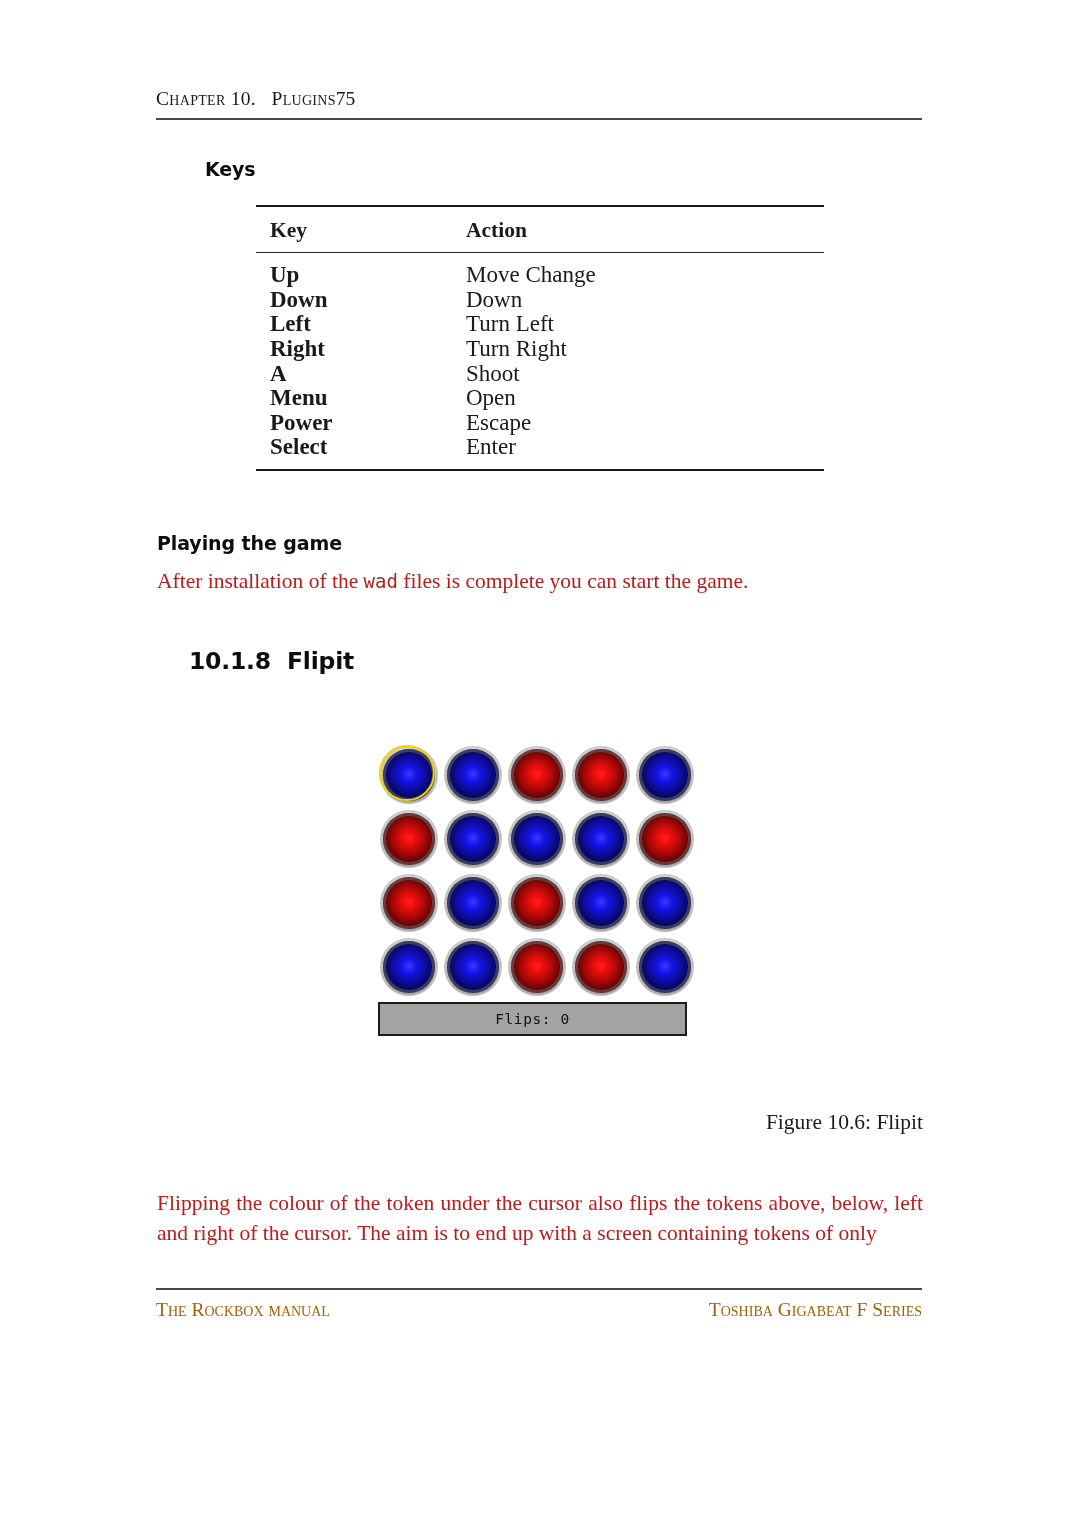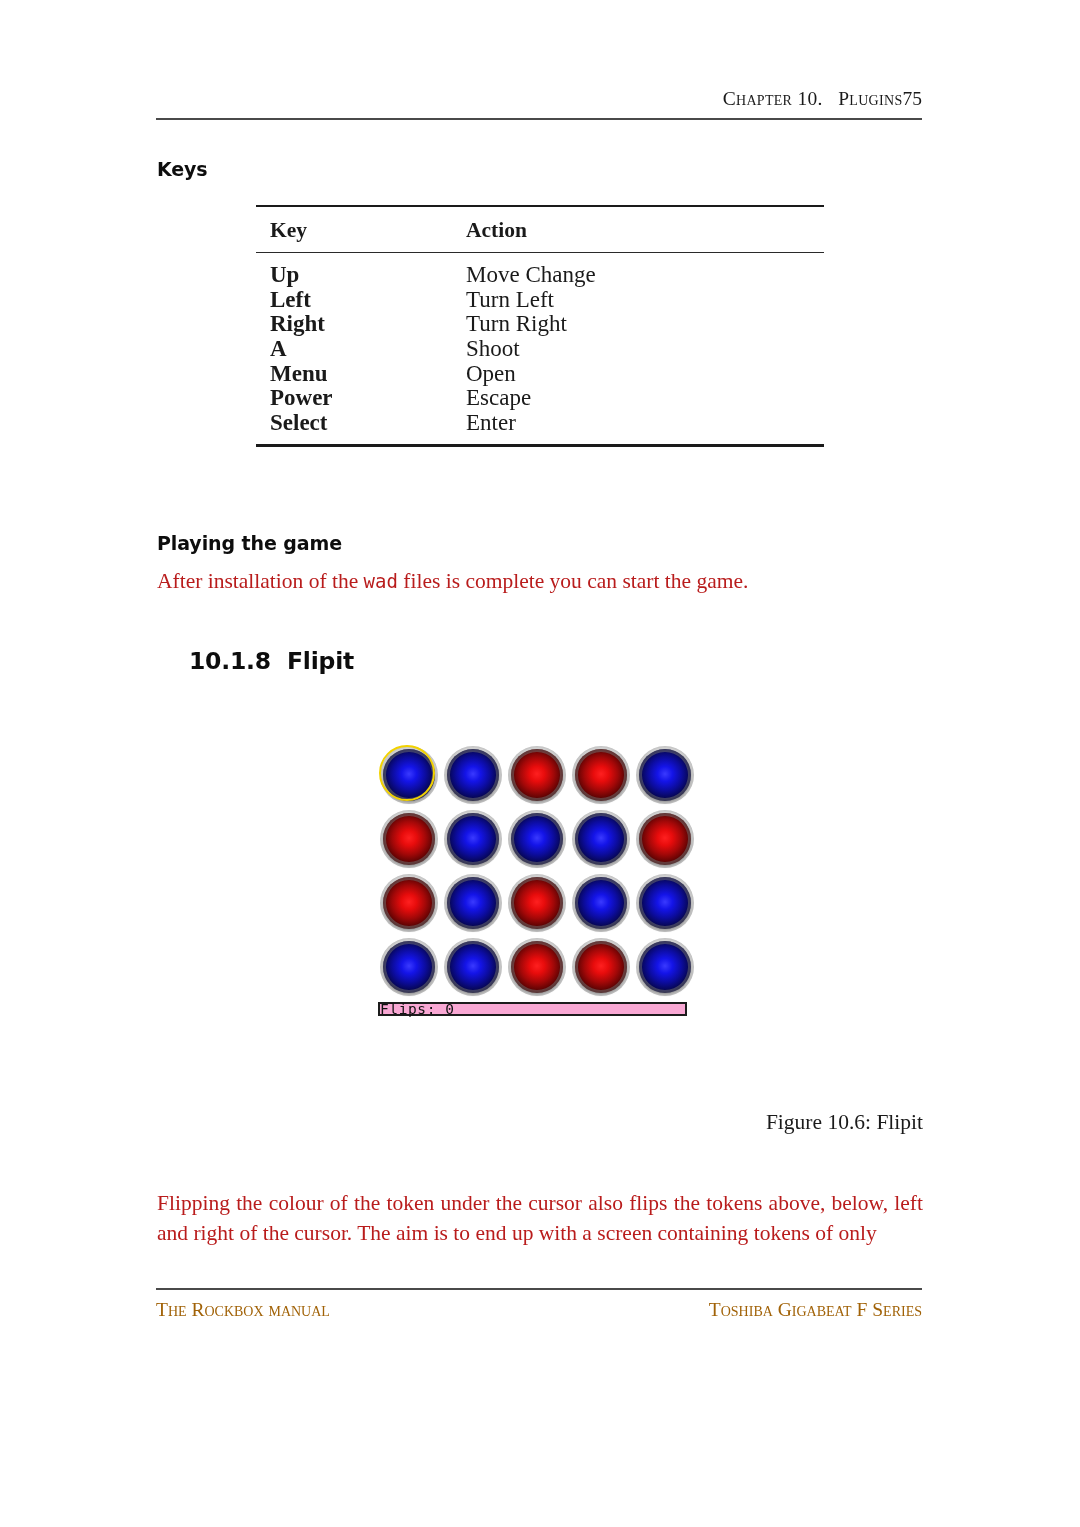--- a/index.html
+++ b/index.html
@@ -31,7 +31,7 @@
     width: 766px;
     display: flex;
     align-items: baseline;
-    justify-content: flex-end;
+    justify-content: flex-start;
   }
   .runhead-left {
     font-size: 19.5px;

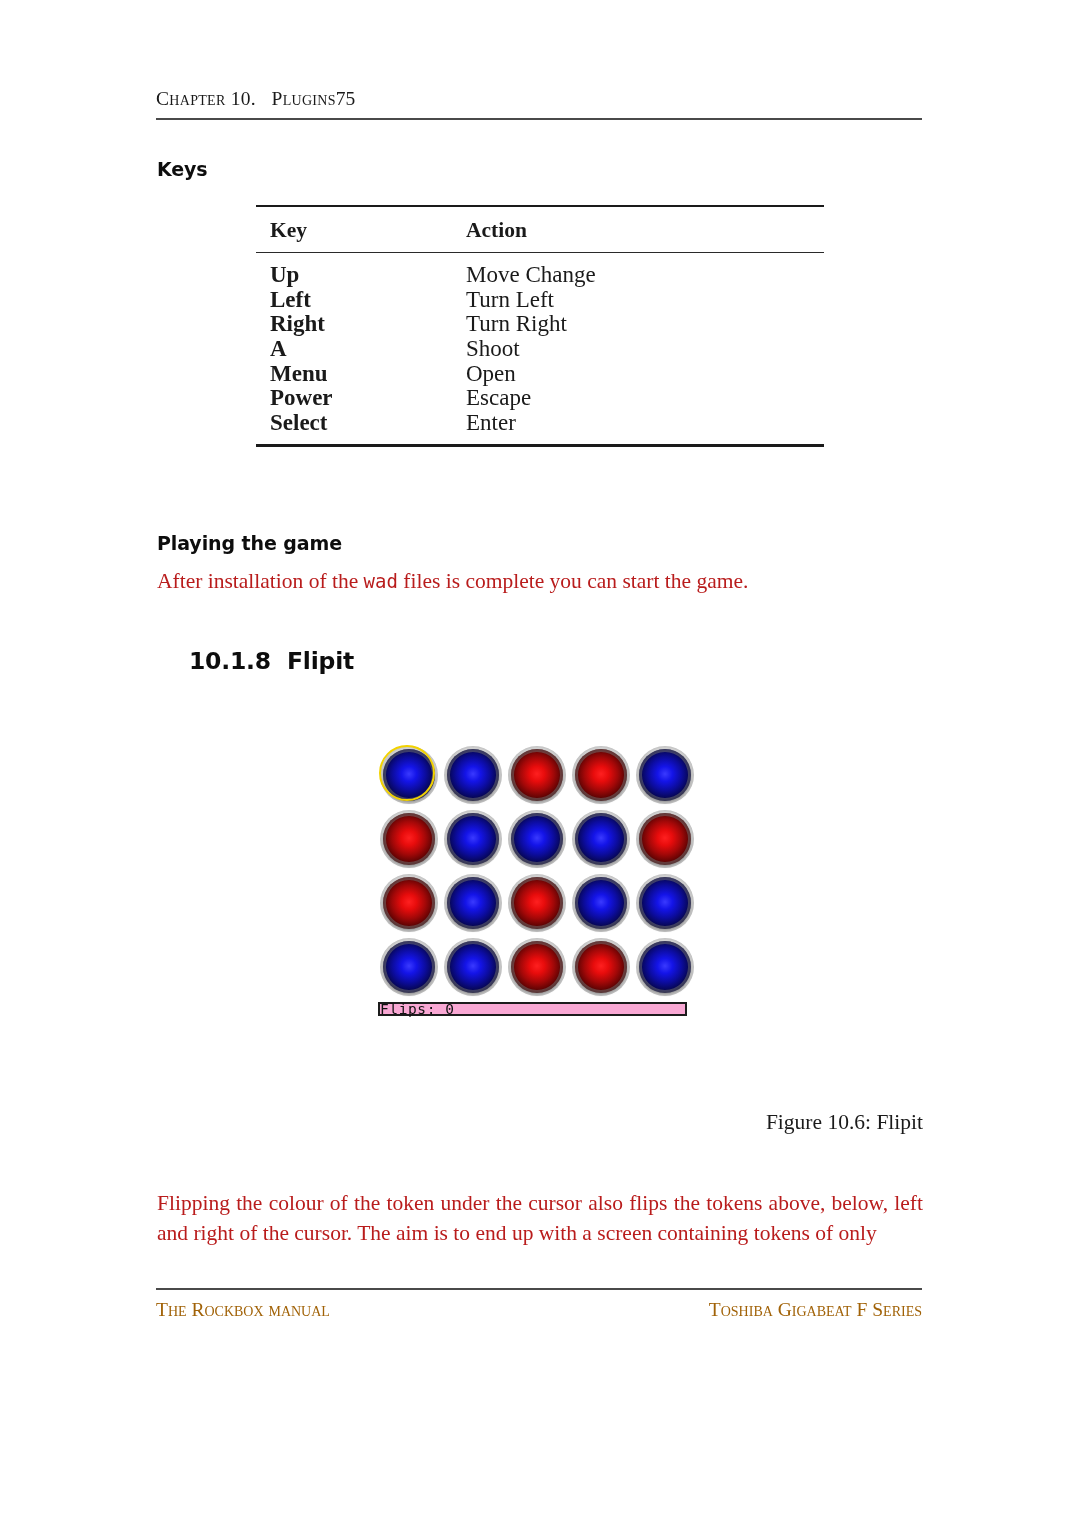--- a/index.html
+++ b/index.html
@@ -292,7 +292,7 @@
   </div>
   <div class="runhead-rule"></div>
 
-  <div class="subhead" style="top:158px;">Keys</div>
+  <div class="subhead" style="top:158px;margin-left:48px;">Keys</div>
 
   <div class="keytable">
     <div class="rule-thick"></div>

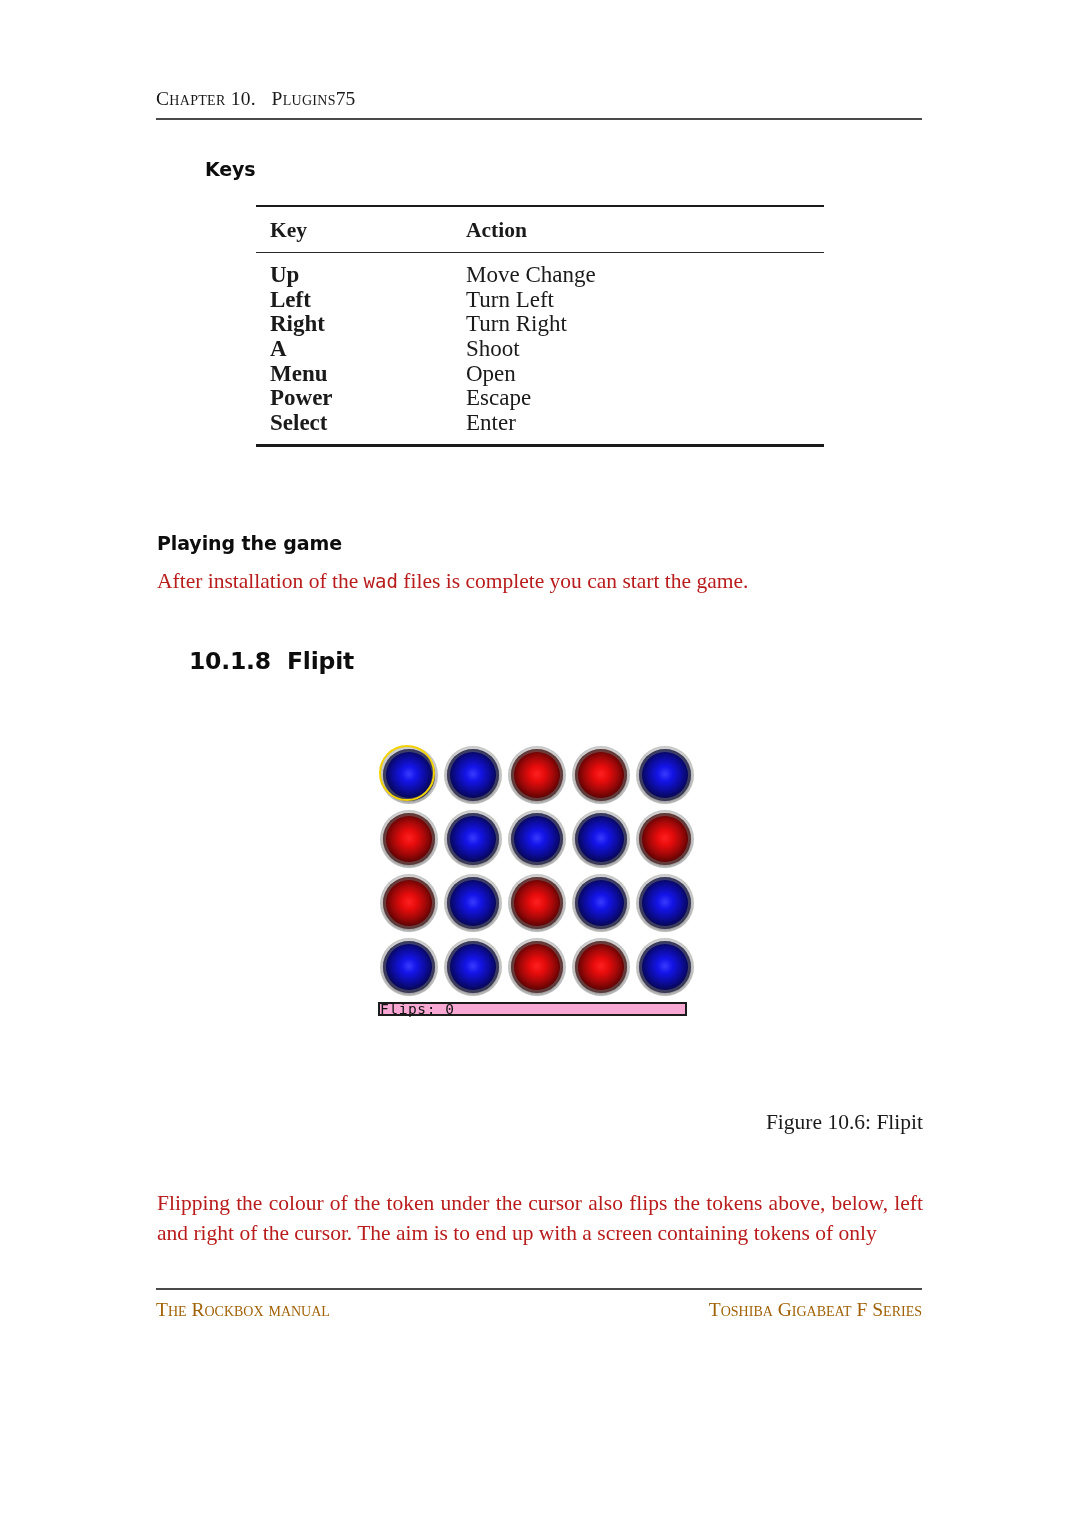--- a/index.html
+++ b/index.html
@@ -315,6 +315,10 @@
           <td>Move Change</td>
         </tr>
         <tr>
+          <td class="kcol">Down</td>
+          <td>Down</td>
+        </tr>
+        <tr>
           <td class="kcol">Left</td>
           <td>Turn Left</td>
         </tr>

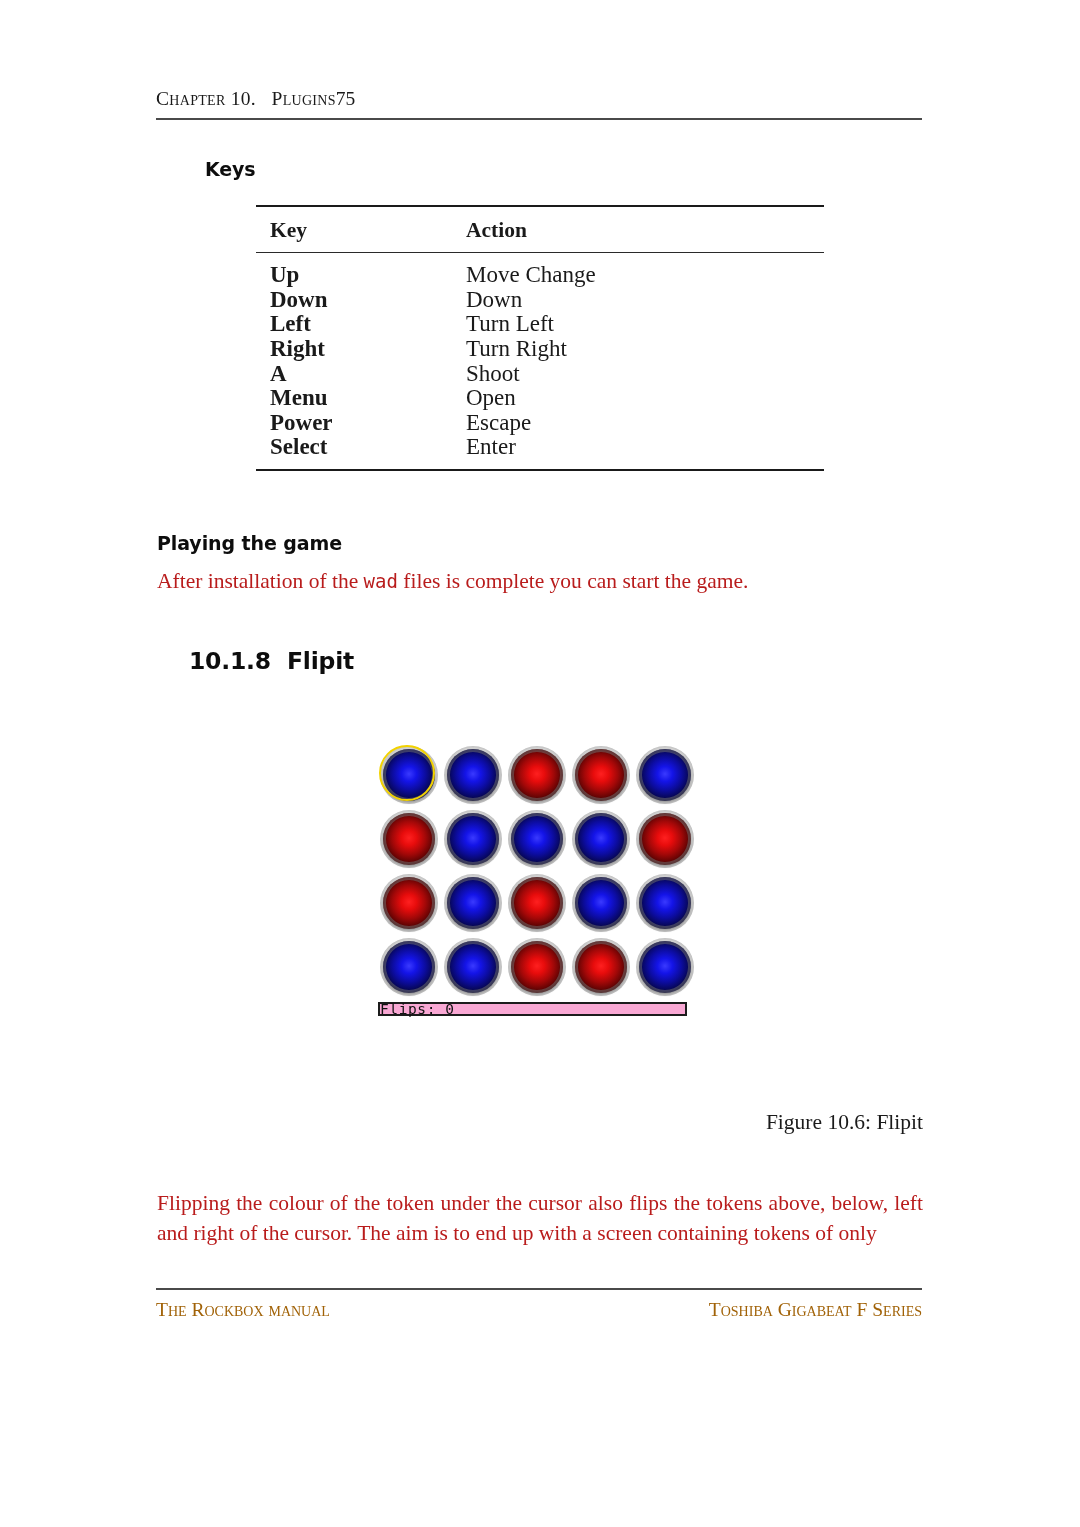--- a/index.html
+++ b/index.html
@@ -235,12 +235,13 @@
     left: 8px;
     top: 272px;
     width: 309px;
-    height: 14px;
+    height: 34px;
     box-sizing: border-box;
     border: 2.5px solid #1c1c1c;
-    background: #f9a8d4;
+    background: #a3a3a3;
     display: flex;
     align-items: center;
+    justify-content: center;
   }
   .statusbar-text {
     font-family: "DejaVu Sans Mono", "Liberation Mono", monospace;

